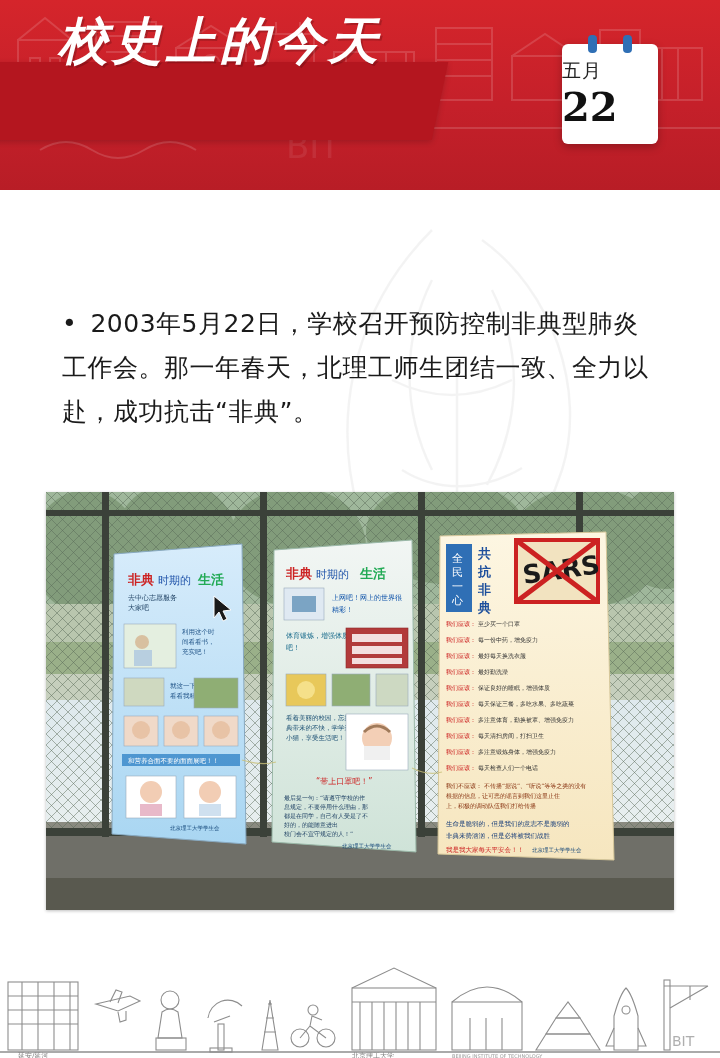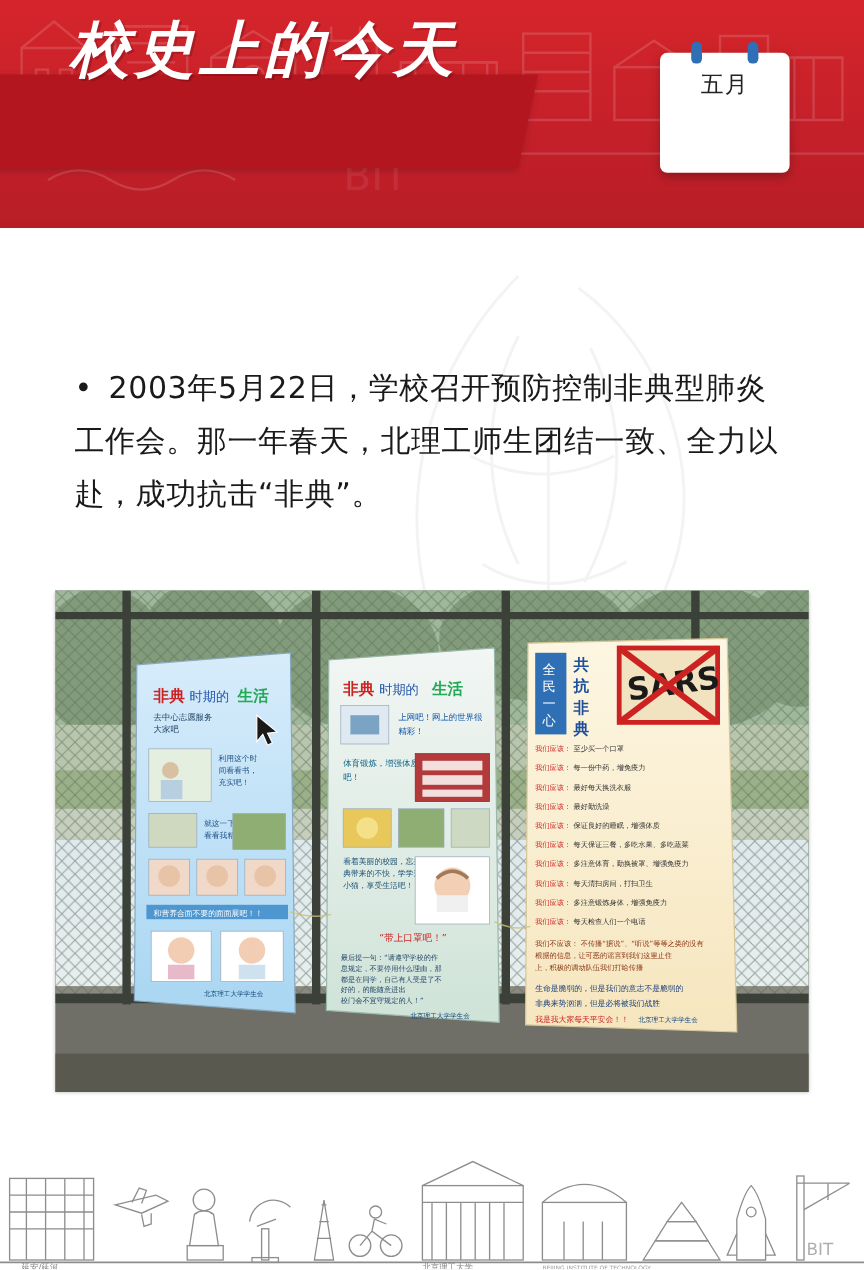--- a/index.html
+++ b/index.html
@@ -59,12 +59,12 @@
     position: absolute;
     right: 62px;
     top: 44px;
-    width: 108px;
+    width: 96px;
     height: 100px;
     background: #ffffff;
     border-radius: 6px;
     box-shadow: 0 3px 8px rgba(0,0,0,0.25);
-    text-align: center;
+    text-align: left;
   }
   .calendar .ring {
     position: absolute;

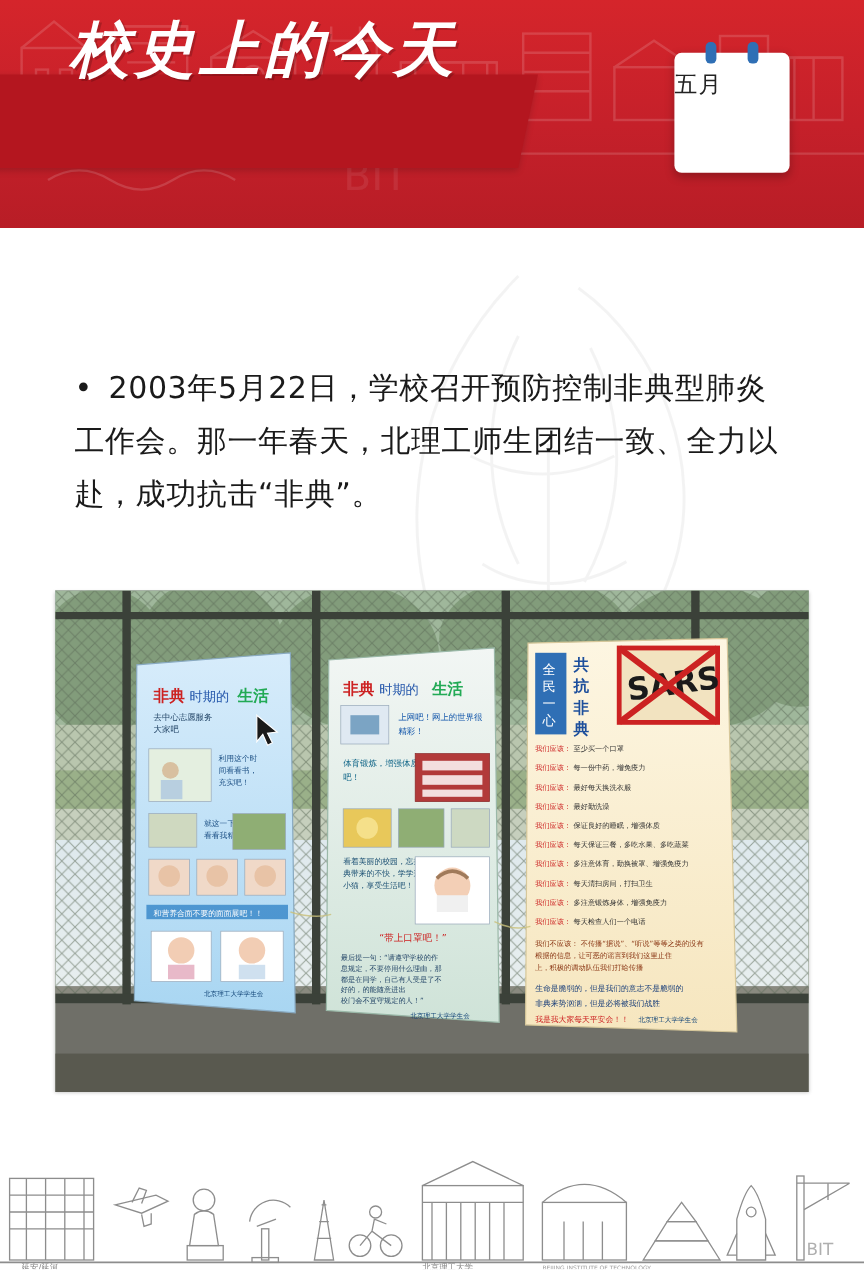--- a/index.html
+++ b/index.html
@@ -198,6 +198,7 @@
     <div class="ring l"></div>
     <div class="ring r"></div>
     <div class="cal-month">五月</div>
+    <div class="cal-day">22</div>
   </div>
 </div>
 

